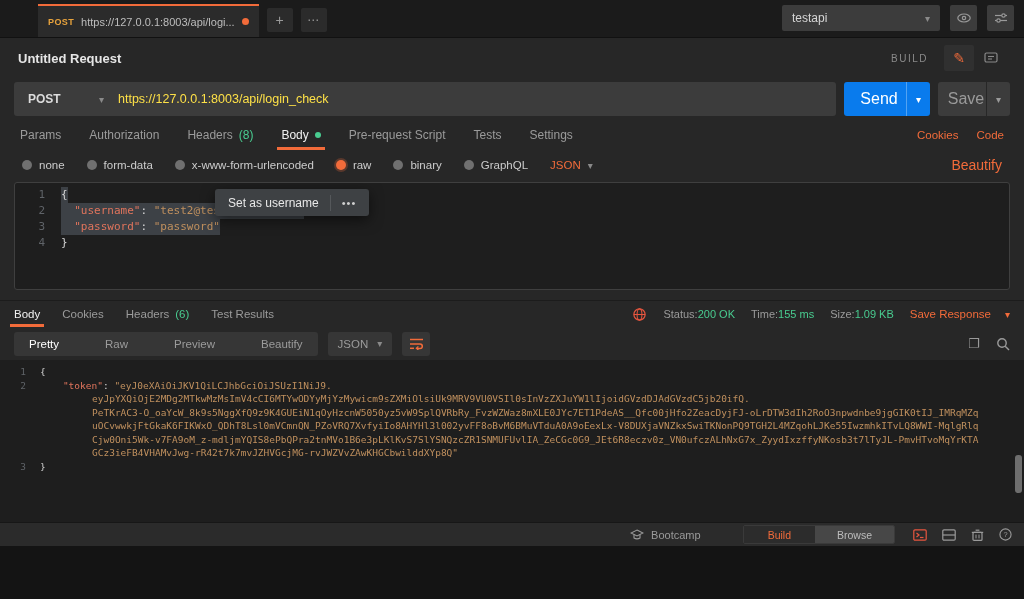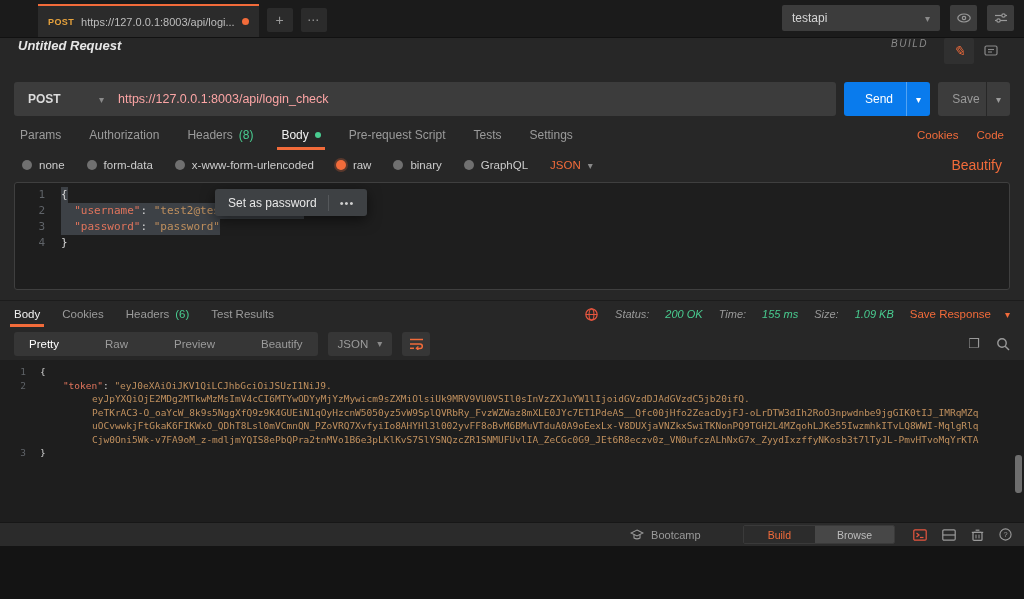--- a/index.html
+++ b/index.html
@@ -28,7 +28,7 @@
               display:flex; align-items:center; justify-content:center; cursor:pointer; }
 
   
-  .req-title-row { height:40px; display:flex; align-items:flex-start; padding:0 18px; flex:none;font-style:italic; }
+  .req-title-row { height:40px; display:flex; align-items:center; padding:0 18px; flex:none; }
   .req-title { color:#e6e6e6; font-weight:bold; font-size:13px; }
   .build-label { margin-left:auto; color:#8a8a8a; font-size:10px; letter-spacing:1.5px; margin-right:16px; }
   .mini-group { display:flex; gap:2px; }

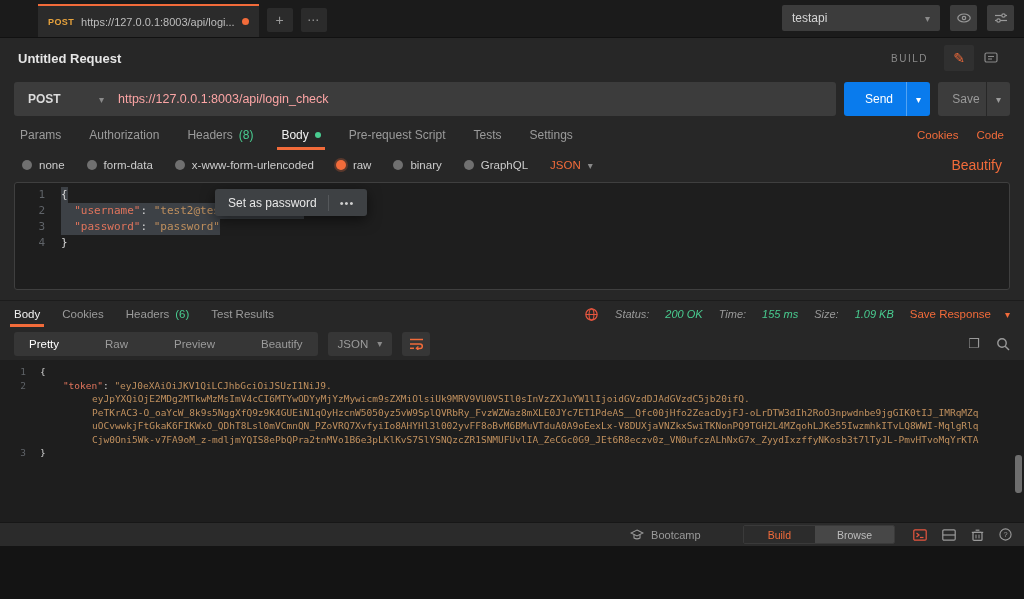--- a/index.html
+++ b/index.html
@@ -43,7 +43,7 @@
   .method-dd { width:104px; padding:0 14px; display:flex; align-items:center; justify-content:space-between;
                color:#dcdcdc; font-weight:bold; font-size:12px; cursor:pointer; }
   .method-dd .chev { color:#8a8a8a; font-size:10px; font-weight:normal; }
-  .url-text { color:#fca5a5; font-size:12.5px; }
+  .url-text { color:#fde047; font-size:12.5px; }
   .btn-split { height:34px; border-radius:3px; display:flex; overflow:hidden; cursor:pointer; }
   .send { width:86px; background:#097bed; color:#fff; }
   .send .chev-part { border-left:1px solid rgba(255,255,255,.3); }

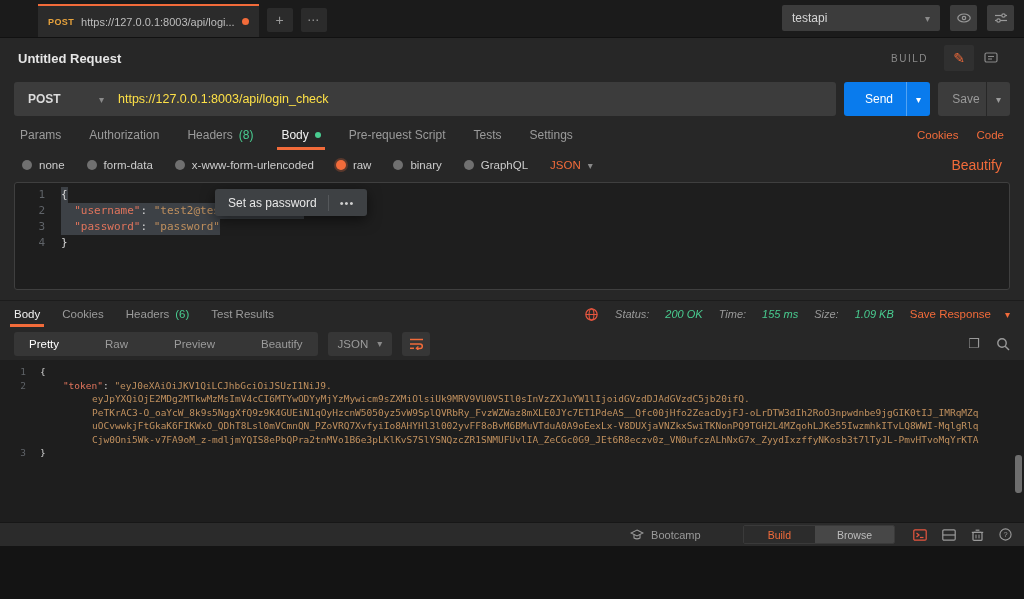--- a/index.html
+++ b/index.html
@@ -49,7 +49,7 @@
   .send .chev-part { border-left:1px solid rgba(255,255,255,.3); }
   .save { width:72px; background:#3c3c3c; color:#9a9a9a; }
   .save .chev-part { border-left:1px solid rgba(0,0,0,.35); }
-  .btn-main { flex:1; display:flex; align-items:center; justify-content:center; font-size:12px;padding-left:8px; }
+  .btn-main { flex:1; display:flex; align-items:center; justify-content:center; font-size:16px;padding-left:8px; }
   .chev-part { width:24px; display:flex; align-items:center; justify-content:center; font-size:10px; }
 
   

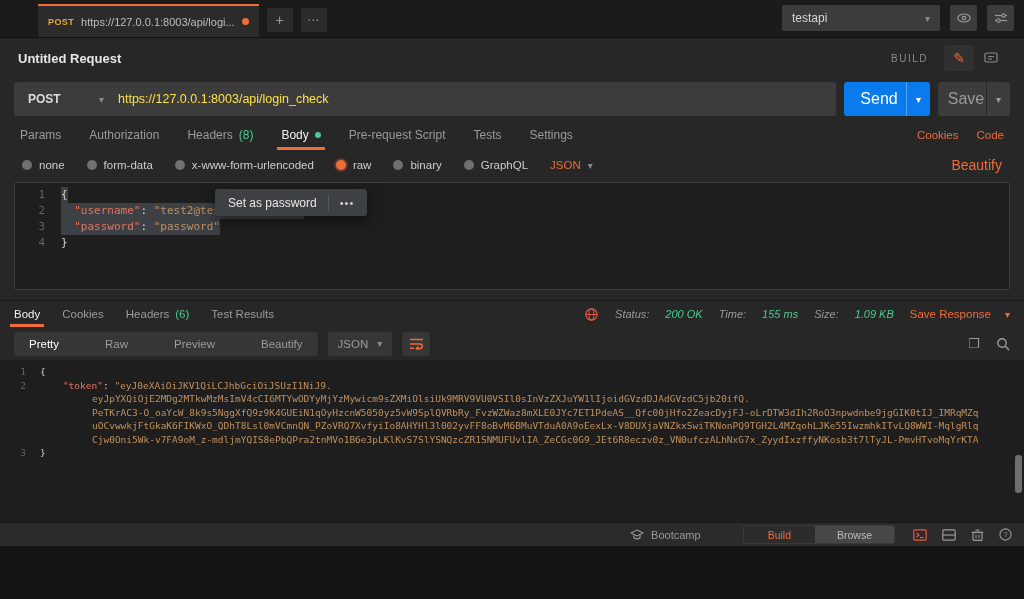--- a/index.html
+++ b/index.html
@@ -276,7 +276,7 @@
   <div class="req-editor-wrap">
     <div class="req-editor" id="req-editor">
       <div class="sel-tooltip">
-        <span>Set as password</span>
+        <span>Set as username</span>
         <span class="dots">•••</span>
       </div>
     <div class="code-line"><span class="ln">1</span><span class="lc sel"><span class="tok-punc">{</span></span></div>

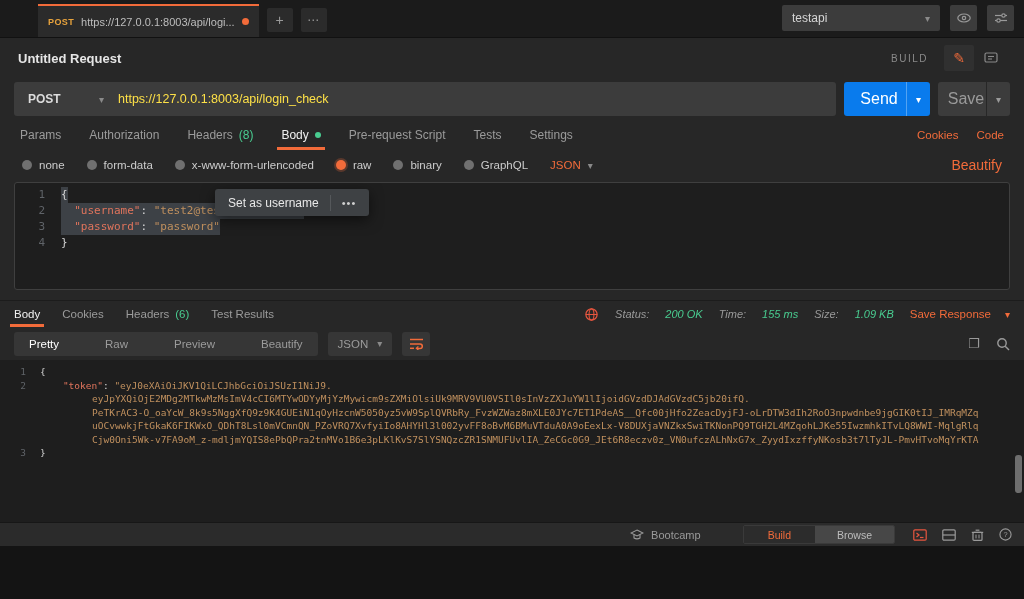--- a/index.html
+++ b/index.html
@@ -98,7 +98,7 @@
   .resp-tabs-row { height:27px; border-top:1px solid #1c1c1c; display:flex; align-items:stretch;
                    padding:0 14px; font-size:11.5px; color:#9b9b9b; gap:22px; flex:none; }
   .resp-meta { margin-left:auto; display:flex; align-items:center; gap:16px; font-size:11px; }
-  .meta-pair { display:flex; gap:16px; align-items:flex-end;font-style:italic; }
+  .meta-pair { display:flex; gap:0; align-items:flex-end; }
   .meta-label { color:#9a9a9a; }
   .meta-value { color:#49cc90; }
   .save-resp { color:#f26b3a; display:flex; align-items:center; gap:14px; font-size:11.5px; cursor:pointer; }

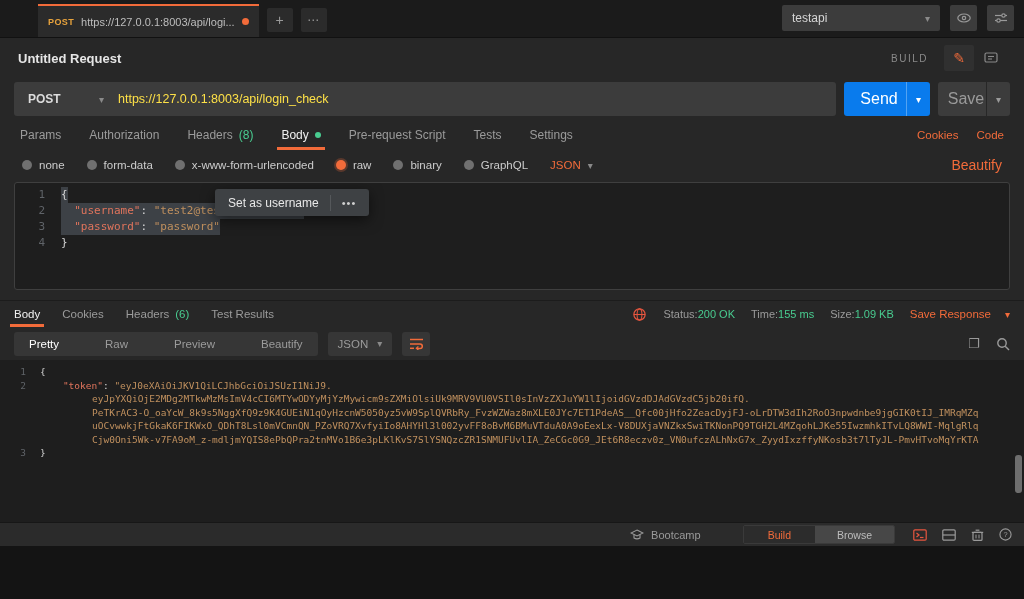--- a/index.html
+++ b/index.html
@@ -365,7 +365,7 @@
       <div class="code-line"><span class="ln"></span><span class="lc wrapped"><span class="tok-str">PeTKrAC3-O_oaYcW_8k9s5NggXfQ9z9K4GUEiN1qOyHzcnW5050yz5vW9SplQVRbRy_FvzWZWaz8mXLE0JYc7ET1PdeAS__Qfc00jHfo2ZeacDyjFJ-oLrDTW3dIh2RoO3npwdnbe9jgGIK0tIJ_IMRqMZq</span></span></div>
       <div class="code-line"><span class="ln"></span><span class="lc wrapped"><span class="tok-str">uOCvwwkjFtGkaK6FIKWxO_QDhT8Lsl0mVCmnQN_PZoVRQ7XvfyiIo8AHYHl3l002yvFF8oBvM6BMuVTduA0A9oEexLx-V8DUXjaVNZkxSwiTKNonPQ9TGH2L4MZqohLJKe55IwzmhkITvLQ8WWI-MqlgRlq</span></span></div>
       <div class="code-line"><span class="ln"></span><span class="lc wrapped"><span class="tok-str">Cjw0Oni5Wk-v7FA9oM_z-mdljmYQIS8ePbQPra2tnMVo1B6e3pLKlKvS7SlYSNQzcZR1SNMUFUvlIA_ZeCGc0G9_JEt6R8eczv0z_VN0ufczALhNxG7x_ZyydIxzffyNKosb3t7lTyJL-PmvHTvoMqYrKTA</span></span></div>
-      <div class="code-line"><span class="ln"></span></div>
+      <div class="code-line"><span class="ln"></span><span class="lc wrapped"><span class="tok-str">GCz3ieFB4VHAMvJwg-rR42t7k7mvJZHVGcjMG-rvJWZVvZAwKHGCbwilddXYp8Q"</span></span></div>
       <div class="code-line"><span class="ln">3</span><span class="lc"><span class="tok-punc">}</span></span></div>
     </div>
 

